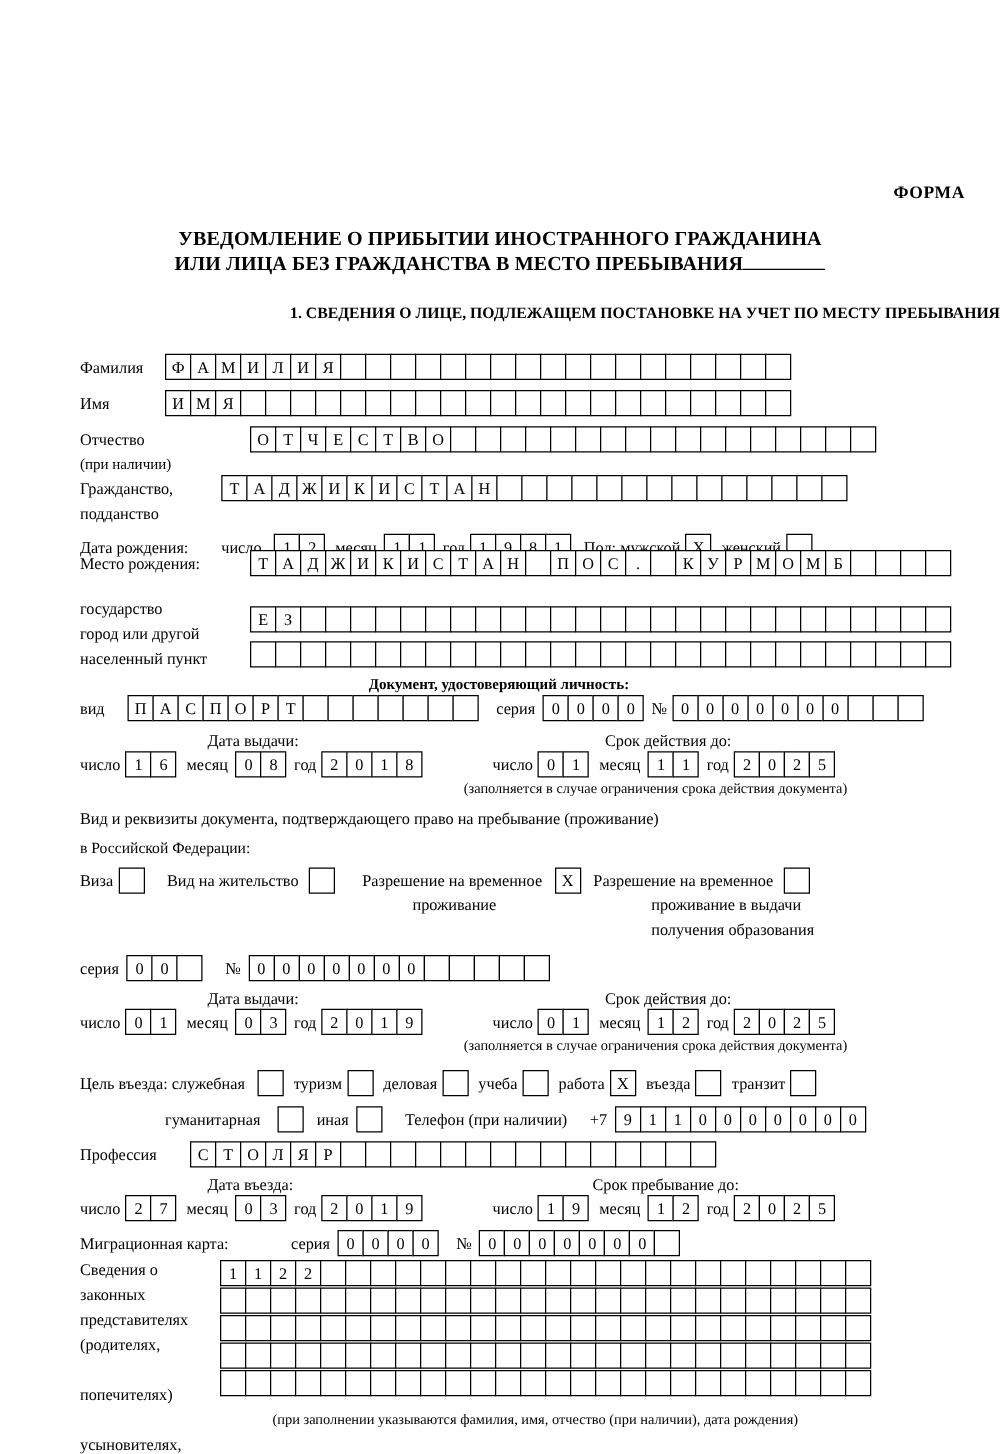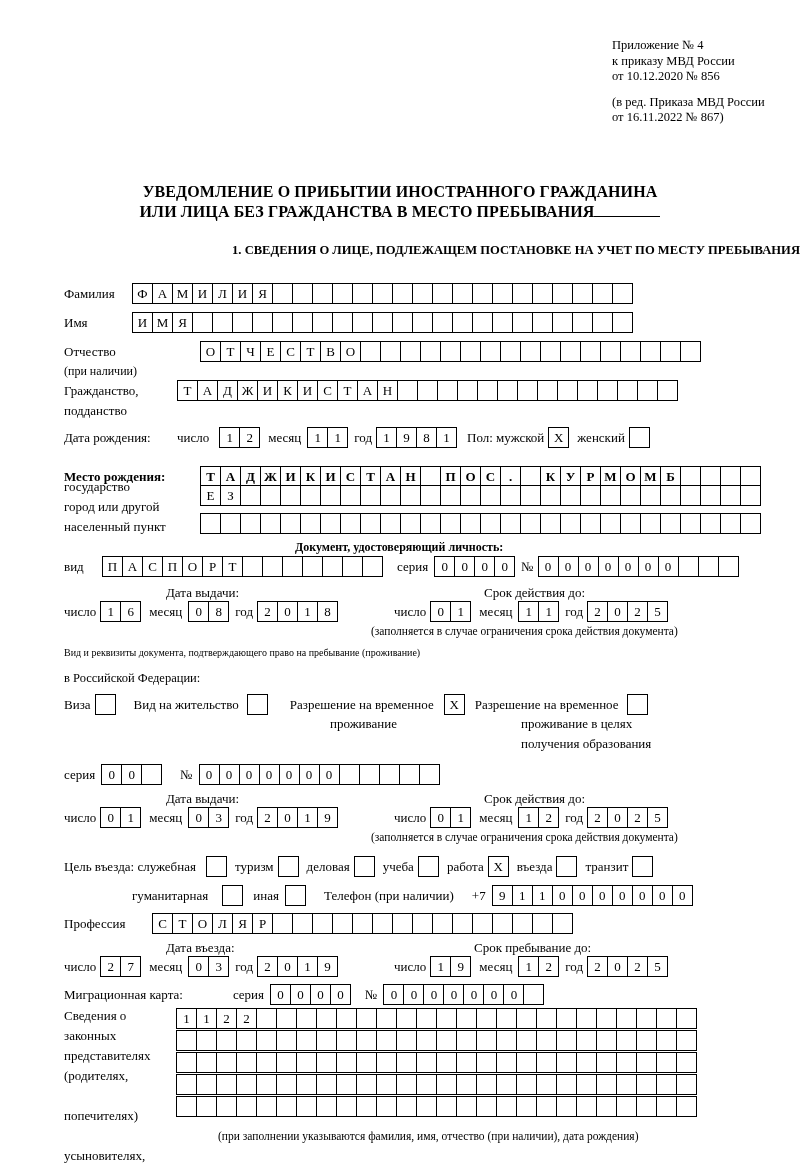--- a/index.html
+++ b/index.html
@@ -94,13 +94,6 @@
 
 <div class="page">
 
-  <div class="hdr">
-    <div>Приложение № 4</div>
-    <div>к приказу МВД России</div>
-    <div>от 10.12.2020 № 856</div>
-    <div class="sub">(в ред. Приказа МВД России</div>
-    <div>от 16.11.2022 № 867)</div>
-  </div>
 
 
   <div class="title">

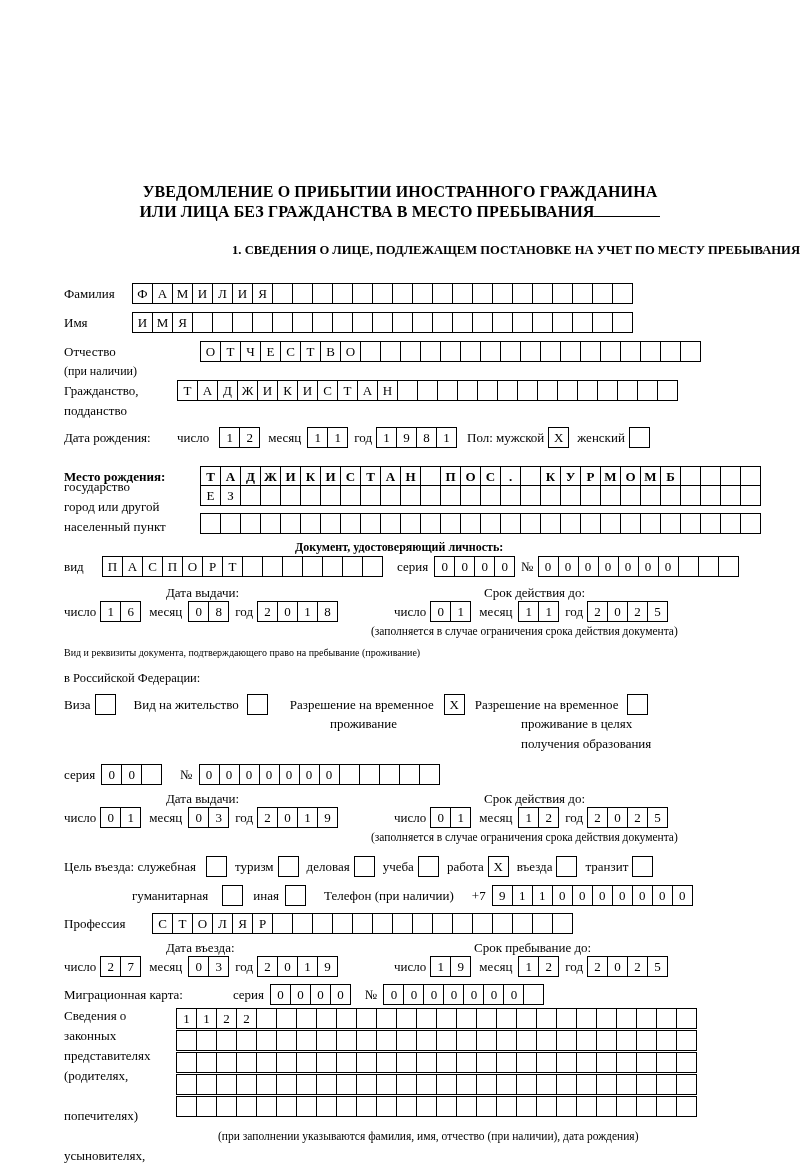--- a/index.html
+++ b/index.html
@@ -95,6 +95,7 @@
 <div class="page">
 
 
+  <div class="forma">ФОРМА</div>
 
   <div class="title">
     <span>УВЕДОМЛЕНИЕ О ПРИБЫТИИ ИНОСТРАННОГО ГРАЖДАНИНА</span><br>

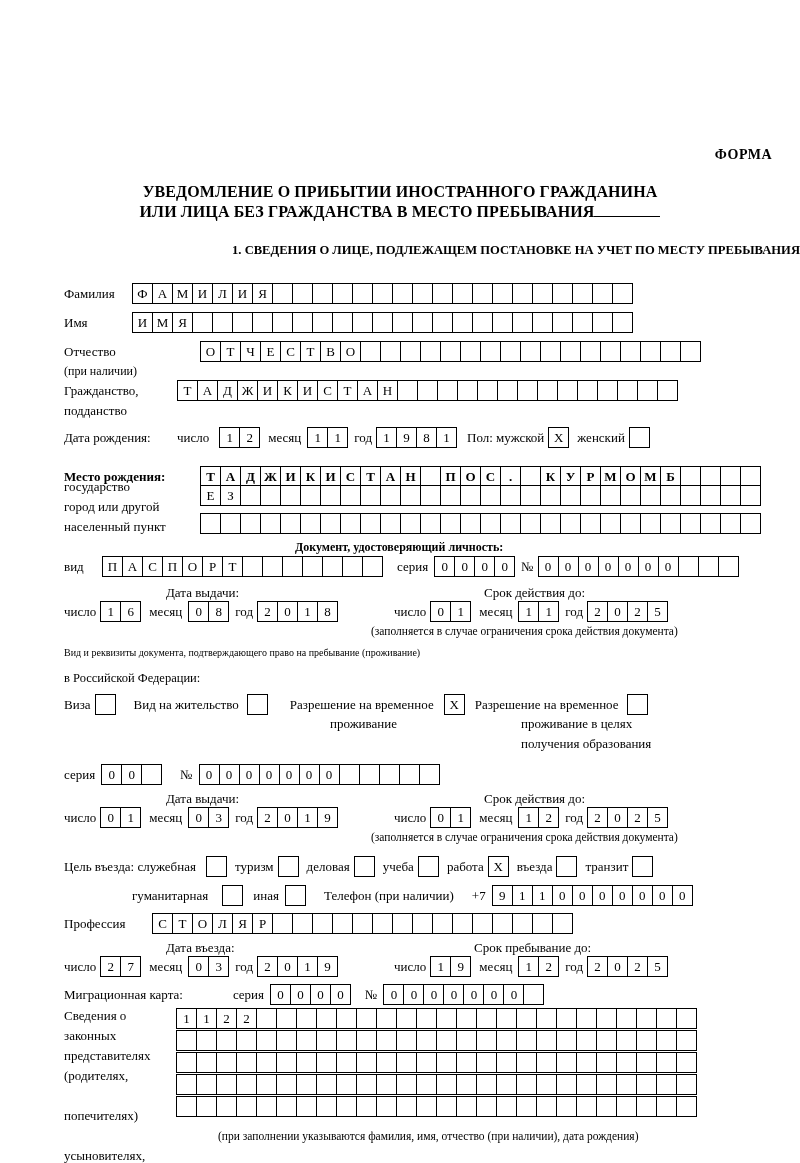--- a/index.html
+++ b/index.html
@@ -264,7 +264,7 @@
     <div class="single"></div>
   </div>
 
-  <div class="row" style="left:64px; top:466px;font-weight:bold;">
+  <div class="row" style="left:64px; top:440px;">
     <div class="lbl" style="width:136px;">Место рождения:</div>
     <div class="boxes" id="birthplace-1">
         <div class="bx">Т</div>

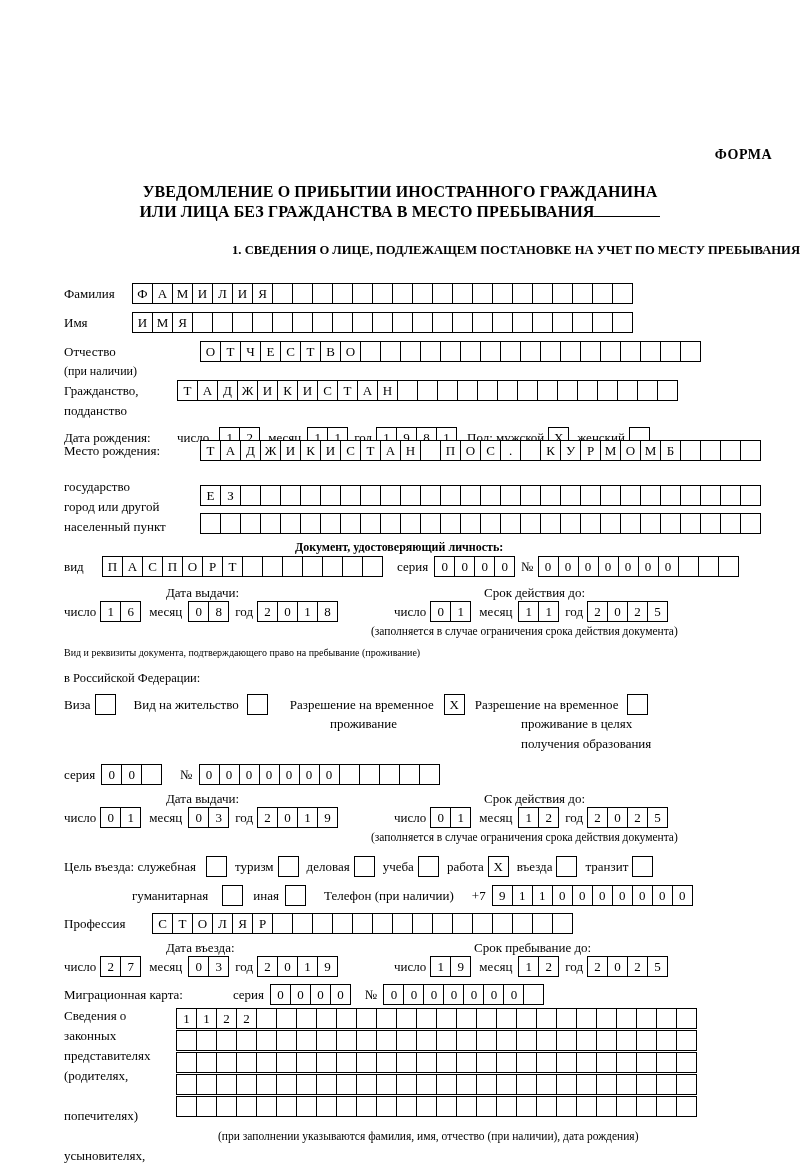--- a/index.html
+++ b/index.html
@@ -465,7 +465,7 @@
 
   <div class="note" style="position:absolute; left:371px; top:625px;">(заполняется в случае ограничения срока действия документа)</div>
 
-  <div class="lbl" style="position:absolute; left:64px; top:647px; font-size:10px;">Вид и реквизиты документа, подтверждающего право на пребывание (проживание)</div>
+  <div class="lbl" style="position:absolute; left:64px; top:647px; font-size:13px;">Вид и реквизиты документа, подтверждающего право на пребывание (проживание)</div>
   <div class="lbl" style="position:absolute; left:64px; top:671px; font-size:12.5px;">в Российской Федерации:</div>
 
   <div class="row" style="left:64px; top:694px;">

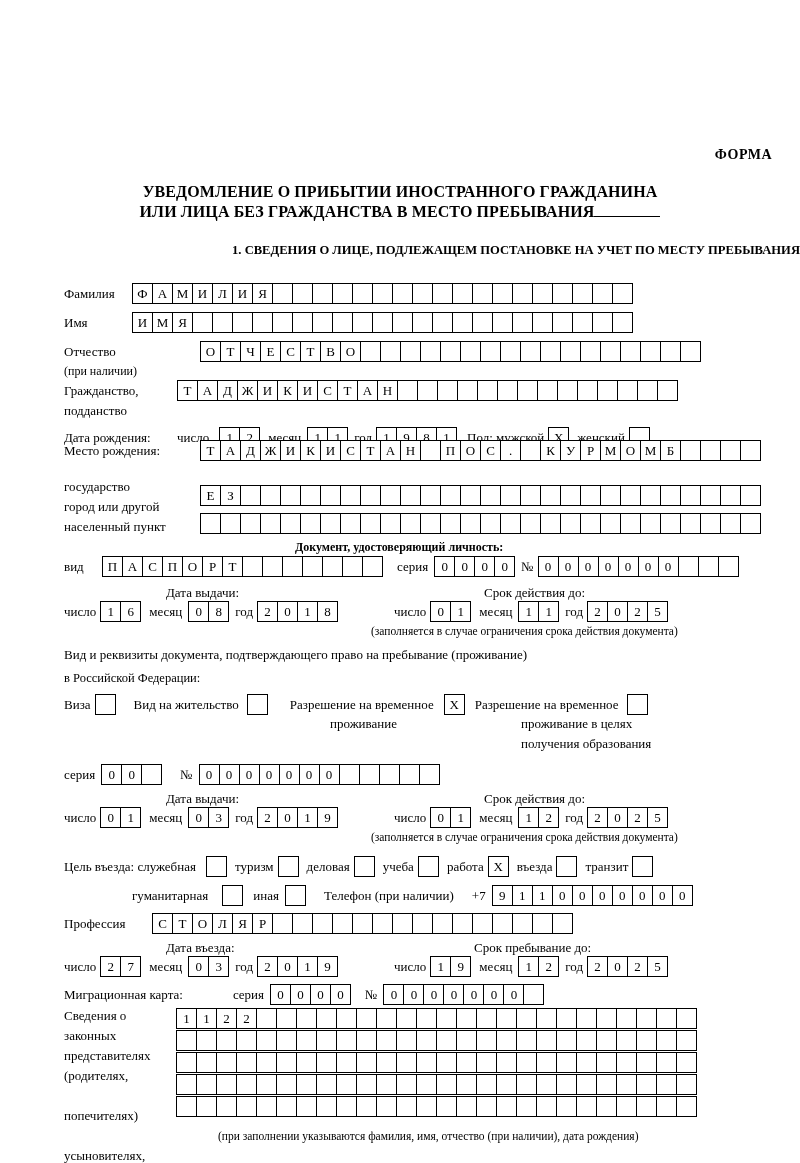--- a/index.html
+++ b/index.html
@@ -486,7 +486,7 @@
     <div class="single"></div>
   </div>
   <div class="lbl" style="position:absolute; left:330px; top:716px;">проживание</div>
-  <div class="lbl" style="position:absolute; left:521px; top:716px;">проживание в целях</div>
+  <div class="lbl" style="position:absolute; left:521px; top:716px;">проживание в выдачи</div>
   <div class="lbl" style="position:absolute; left:521px; top:736px;">получения образования</div>
 
   <div class="row" style="left:64px; top:764px;">

